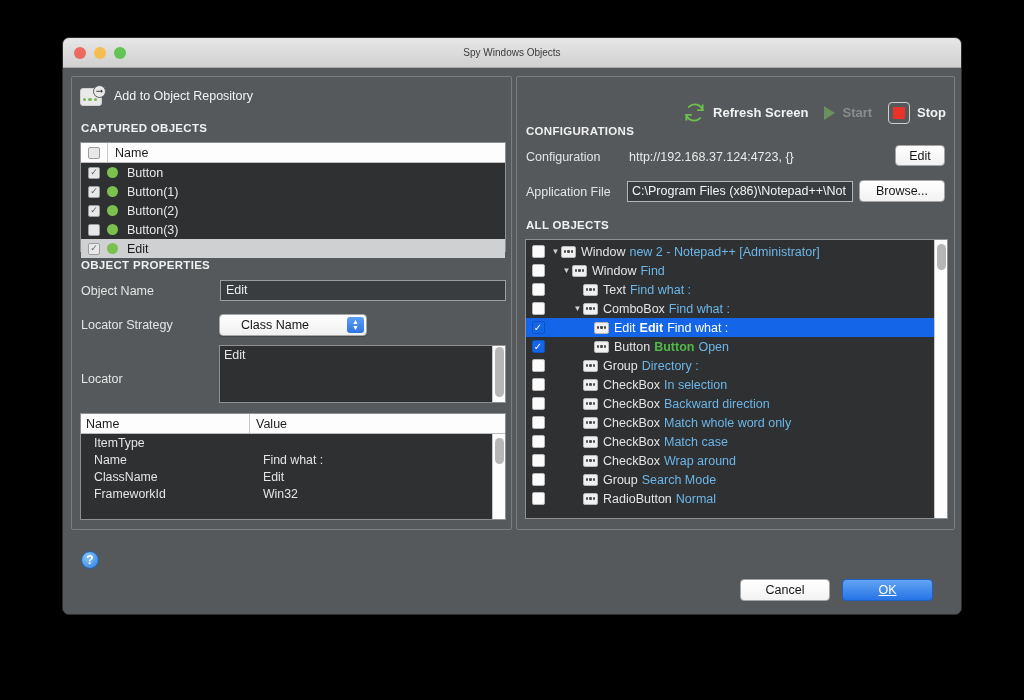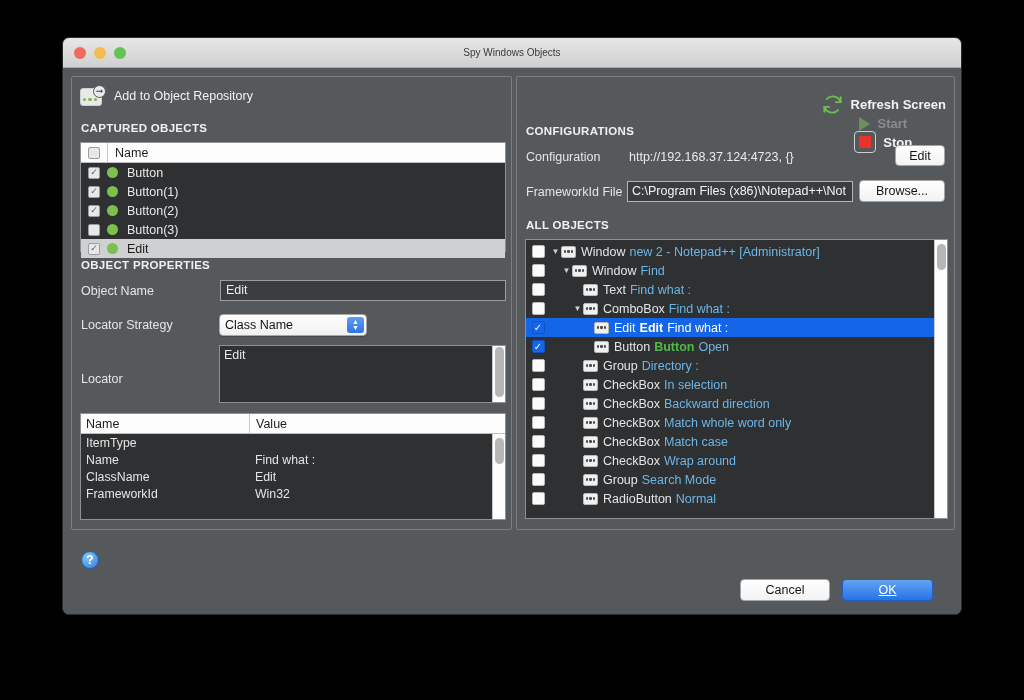--- a/index.html
+++ b/index.html
@@ -211,8 +211,8 @@
 
   
   #toolbar {
-    position: absolute; right: 8px; top: 16px;
-    display: flex; align-items: center; gap: 0; flex-direction: column;
+    position: absolute; right: 8px; top: 24px;
+    display: flex; align-items: center; gap: 16px;
   }
   .tb-item { display: flex; align-items: center; gap: 7px; }
   .tb-label { font-size: 13px; color: #f2f2f2; font-weight: bold; }

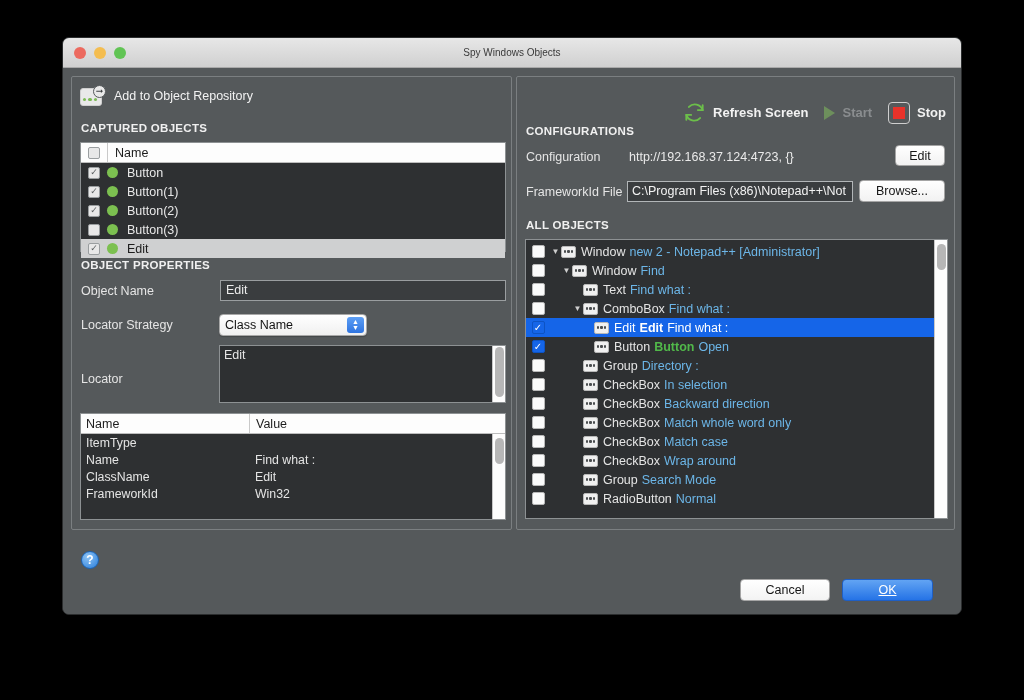--- a/index.html
+++ b/index.html
@@ -499,7 +499,7 @@
       <div id="config-value">http://192.168.37.124:4723, {}</div>
       <div id="edit-btn">Edit</div>
 
-      <div class="field-label" id="lbl-appfile">FrameworkId File</div>
+      <div class="field-label" id="lbl-appfile">Application File</div>
       <div id="appfile-input">C:\Program Files (x86)\Notepad++\Not</div>
       <div id="browse-btn">Browse...</div>
 

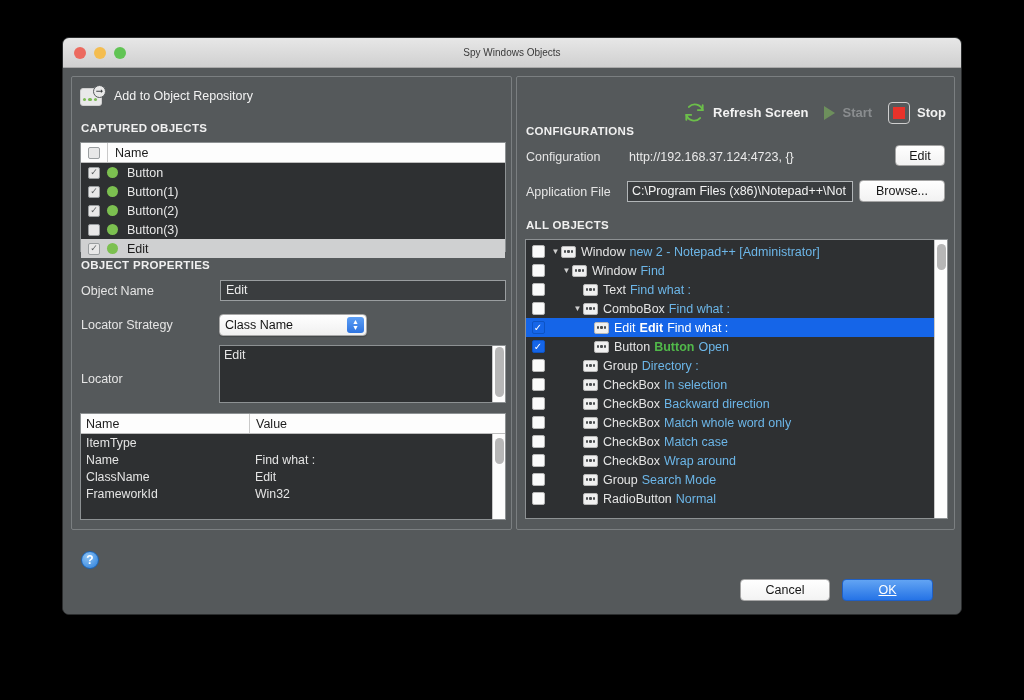--- a/index.html
+++ b/index.html
@@ -156,7 +156,7 @@
     border: 1px solid #a8a8a8; border-radius: 4px;
     font-size: 12.5px; color: #141414;
     display: flex; align-items: center;
-    padding-left: 5px;
+    padding-left: 21px;
     box-shadow: 0 1px 1px rgba(0,0,0,.2);
   }
   #locstrat-arrow {

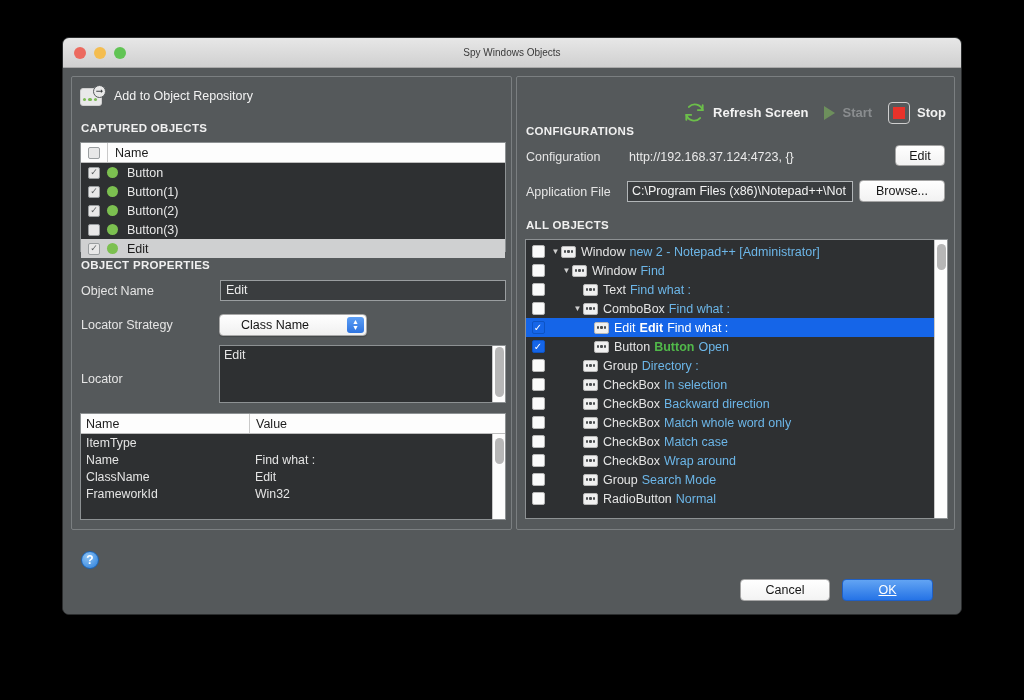--- a/index.html
+++ b/index.html
@@ -201,7 +201,7 @@
   #props-table .th-name  { width: 168px; padding-left: 5px; }
   #props-table .th-value { padding-left: 6px; flex: 1; }
   #props-body { display: flex; height: 85px; }
-  #props-rows { flex: 1; }
+  #props-rows { flex: 1; padding-left: 8px; }
   .prop-row {
     height: 17px; display: flex; align-items: center;
     font-size: 12.3px; color: #e4e4e4;

